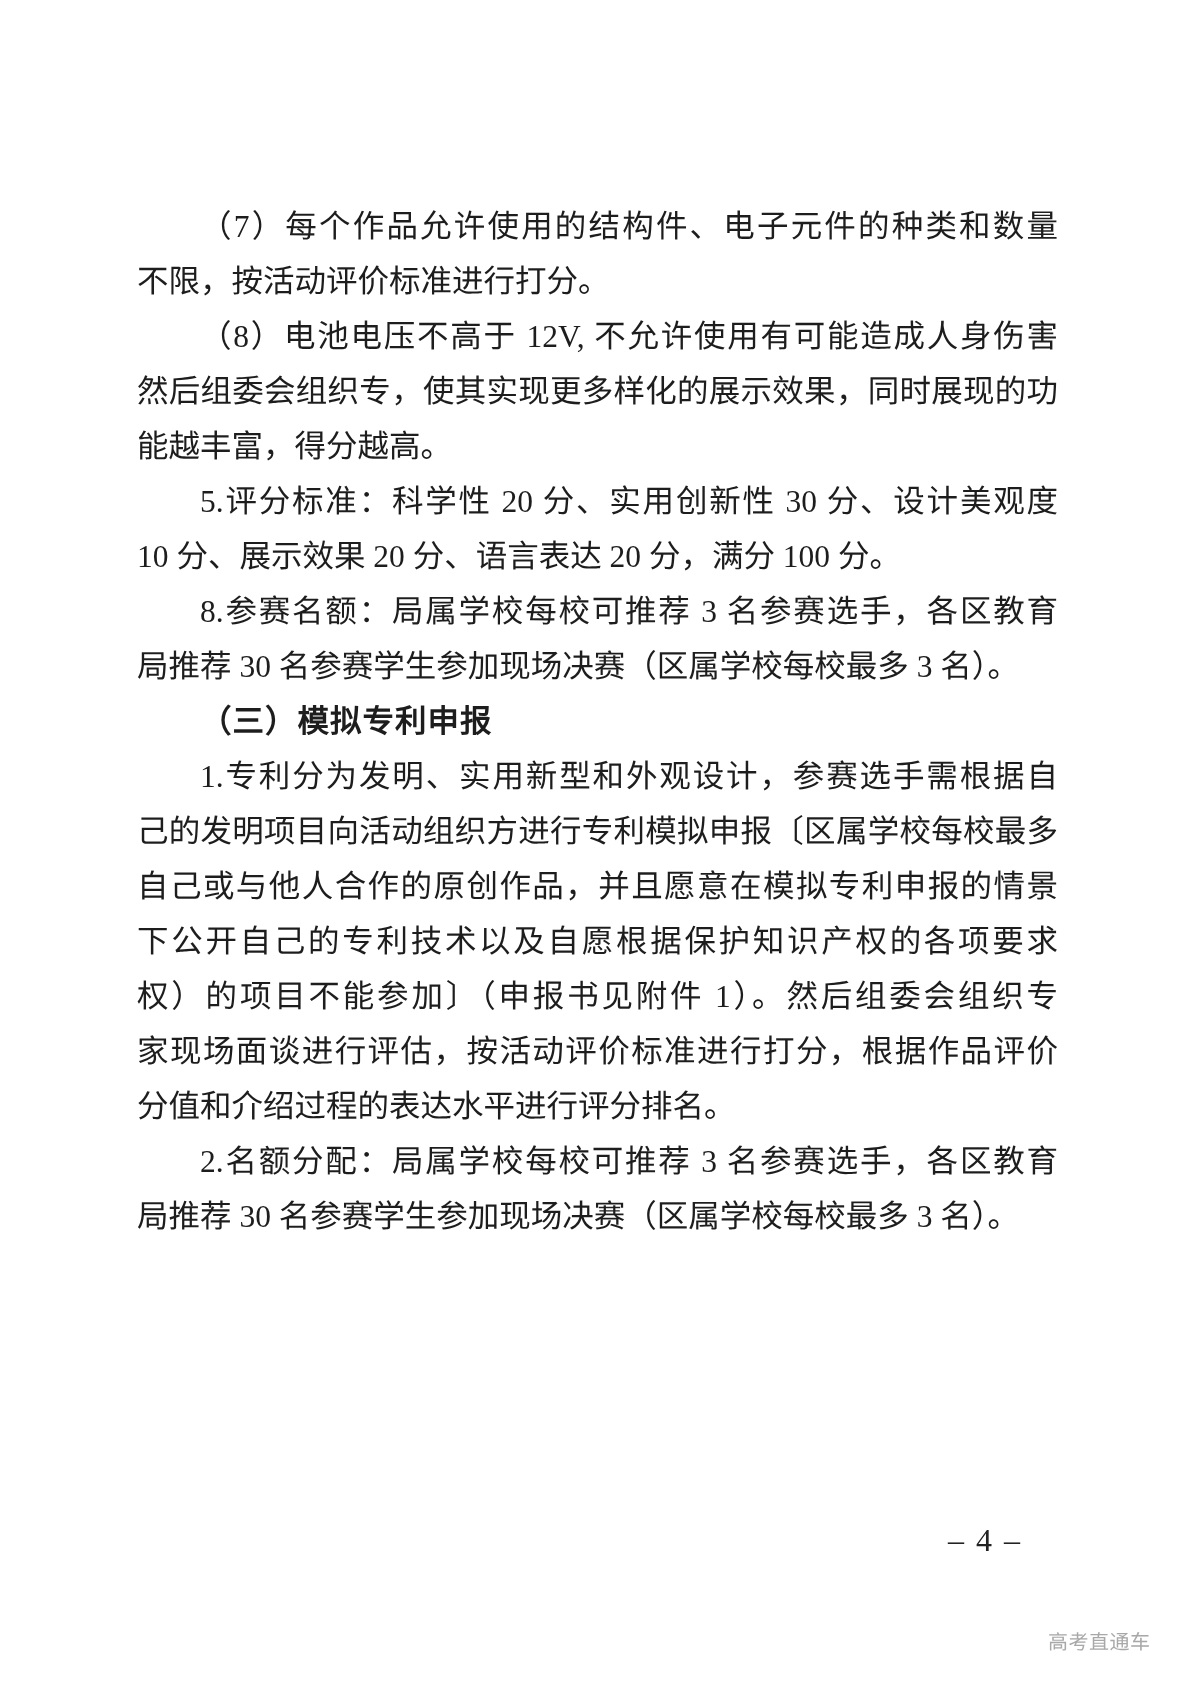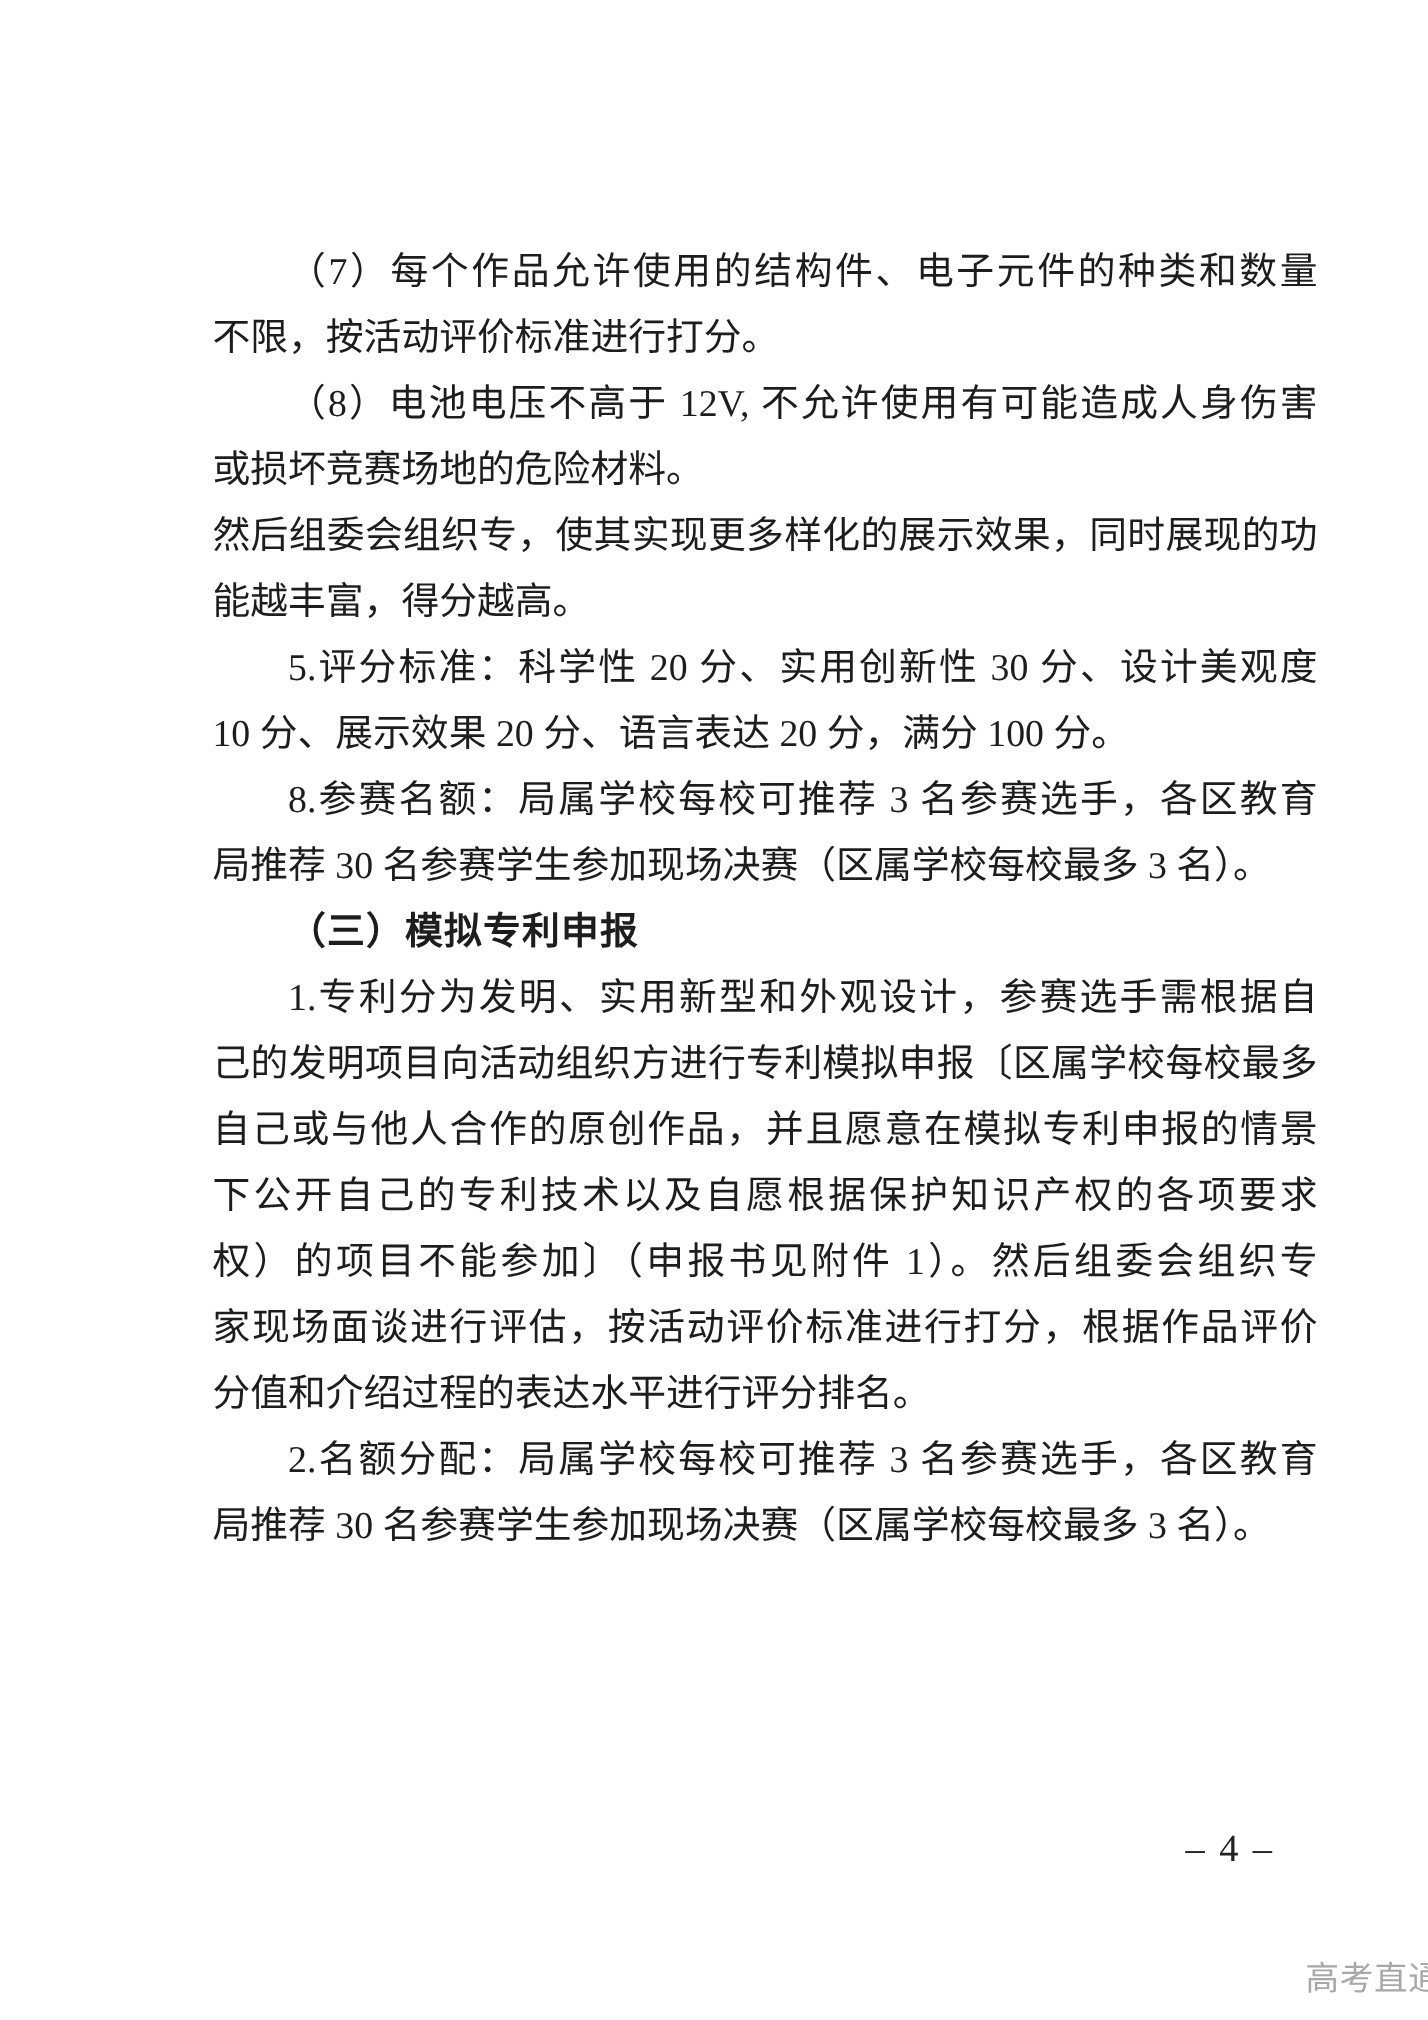--- a/index.html
+++ b/index.html
@@ -18,7 +18,6 @@
   .page {
     position: absolute;
     inset: 0;
-    margin-left: 40px;
   }
   .content {
     position: absolute;

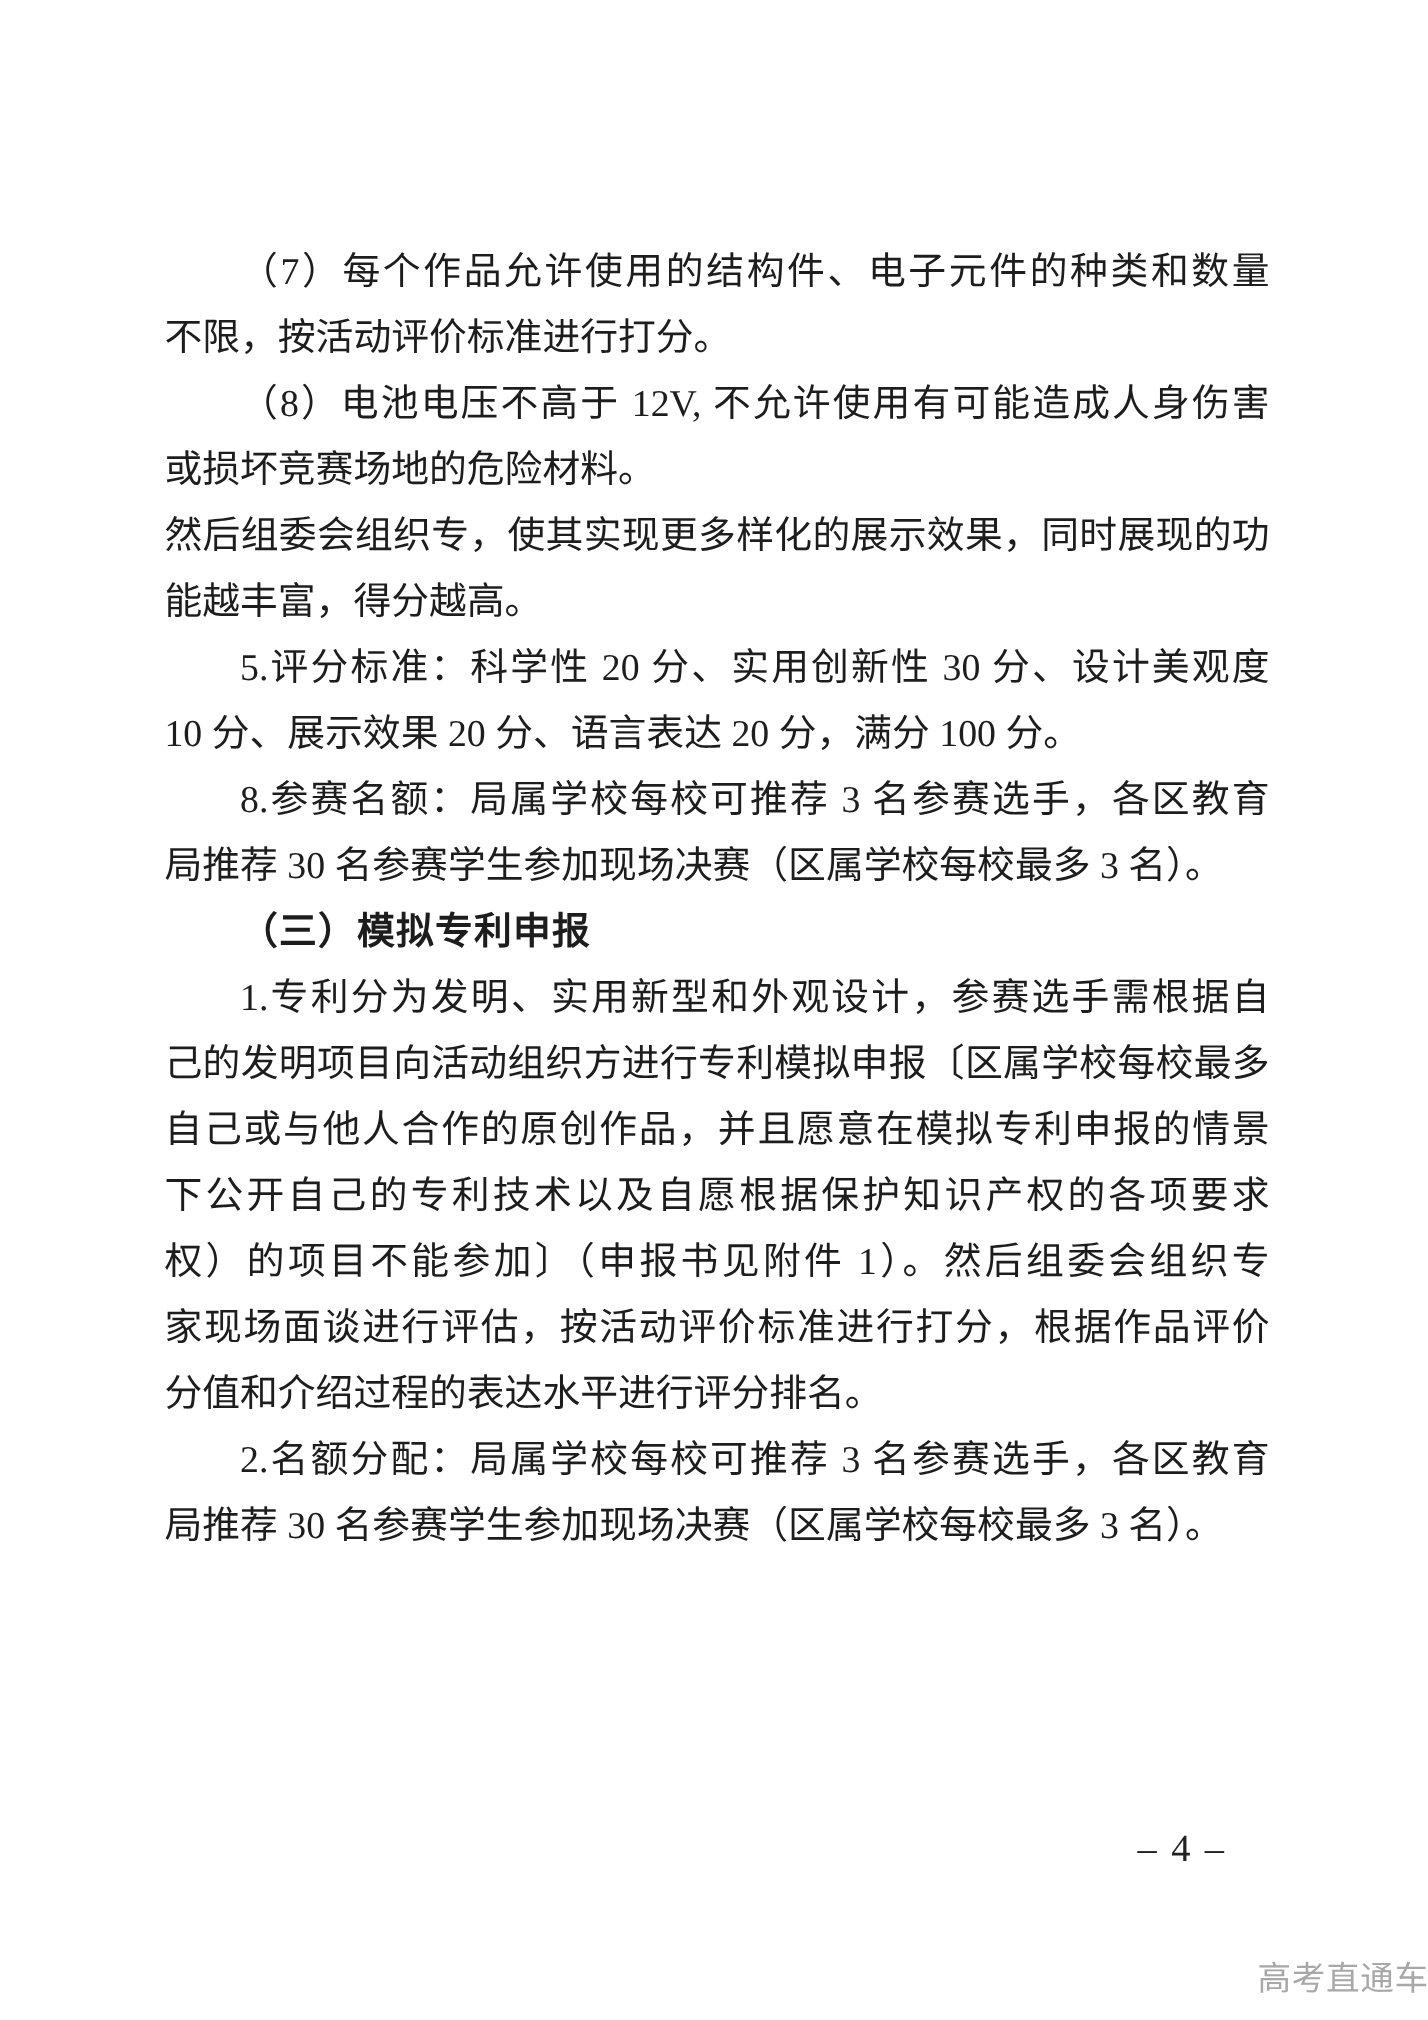--- a/index.html
+++ b/index.html
@@ -74,7 +74,6 @@
     <div class="line ind just">（7）每个作品允许使用的结构件、电子元件的种类和数量</div>
     <div class="line">不限，按活动评价标准进行打分。</div>
     <div class="line ind just">（8）电池电压不高于 12V, 不允许使用有可能造成人身伤害</div>
-    <div class="line">或损坏竞赛场地的危险材料。</div>
     <div class="line just">然后组委会组织专，使其实现更多样化的展示效果，同时展现的功</div>
     <div class="line">能越丰富，得分越高。</div>
     <div class="line ind just">5.评分标准：科学性 20 分、实用创新性 30 分、设计美观度</div>

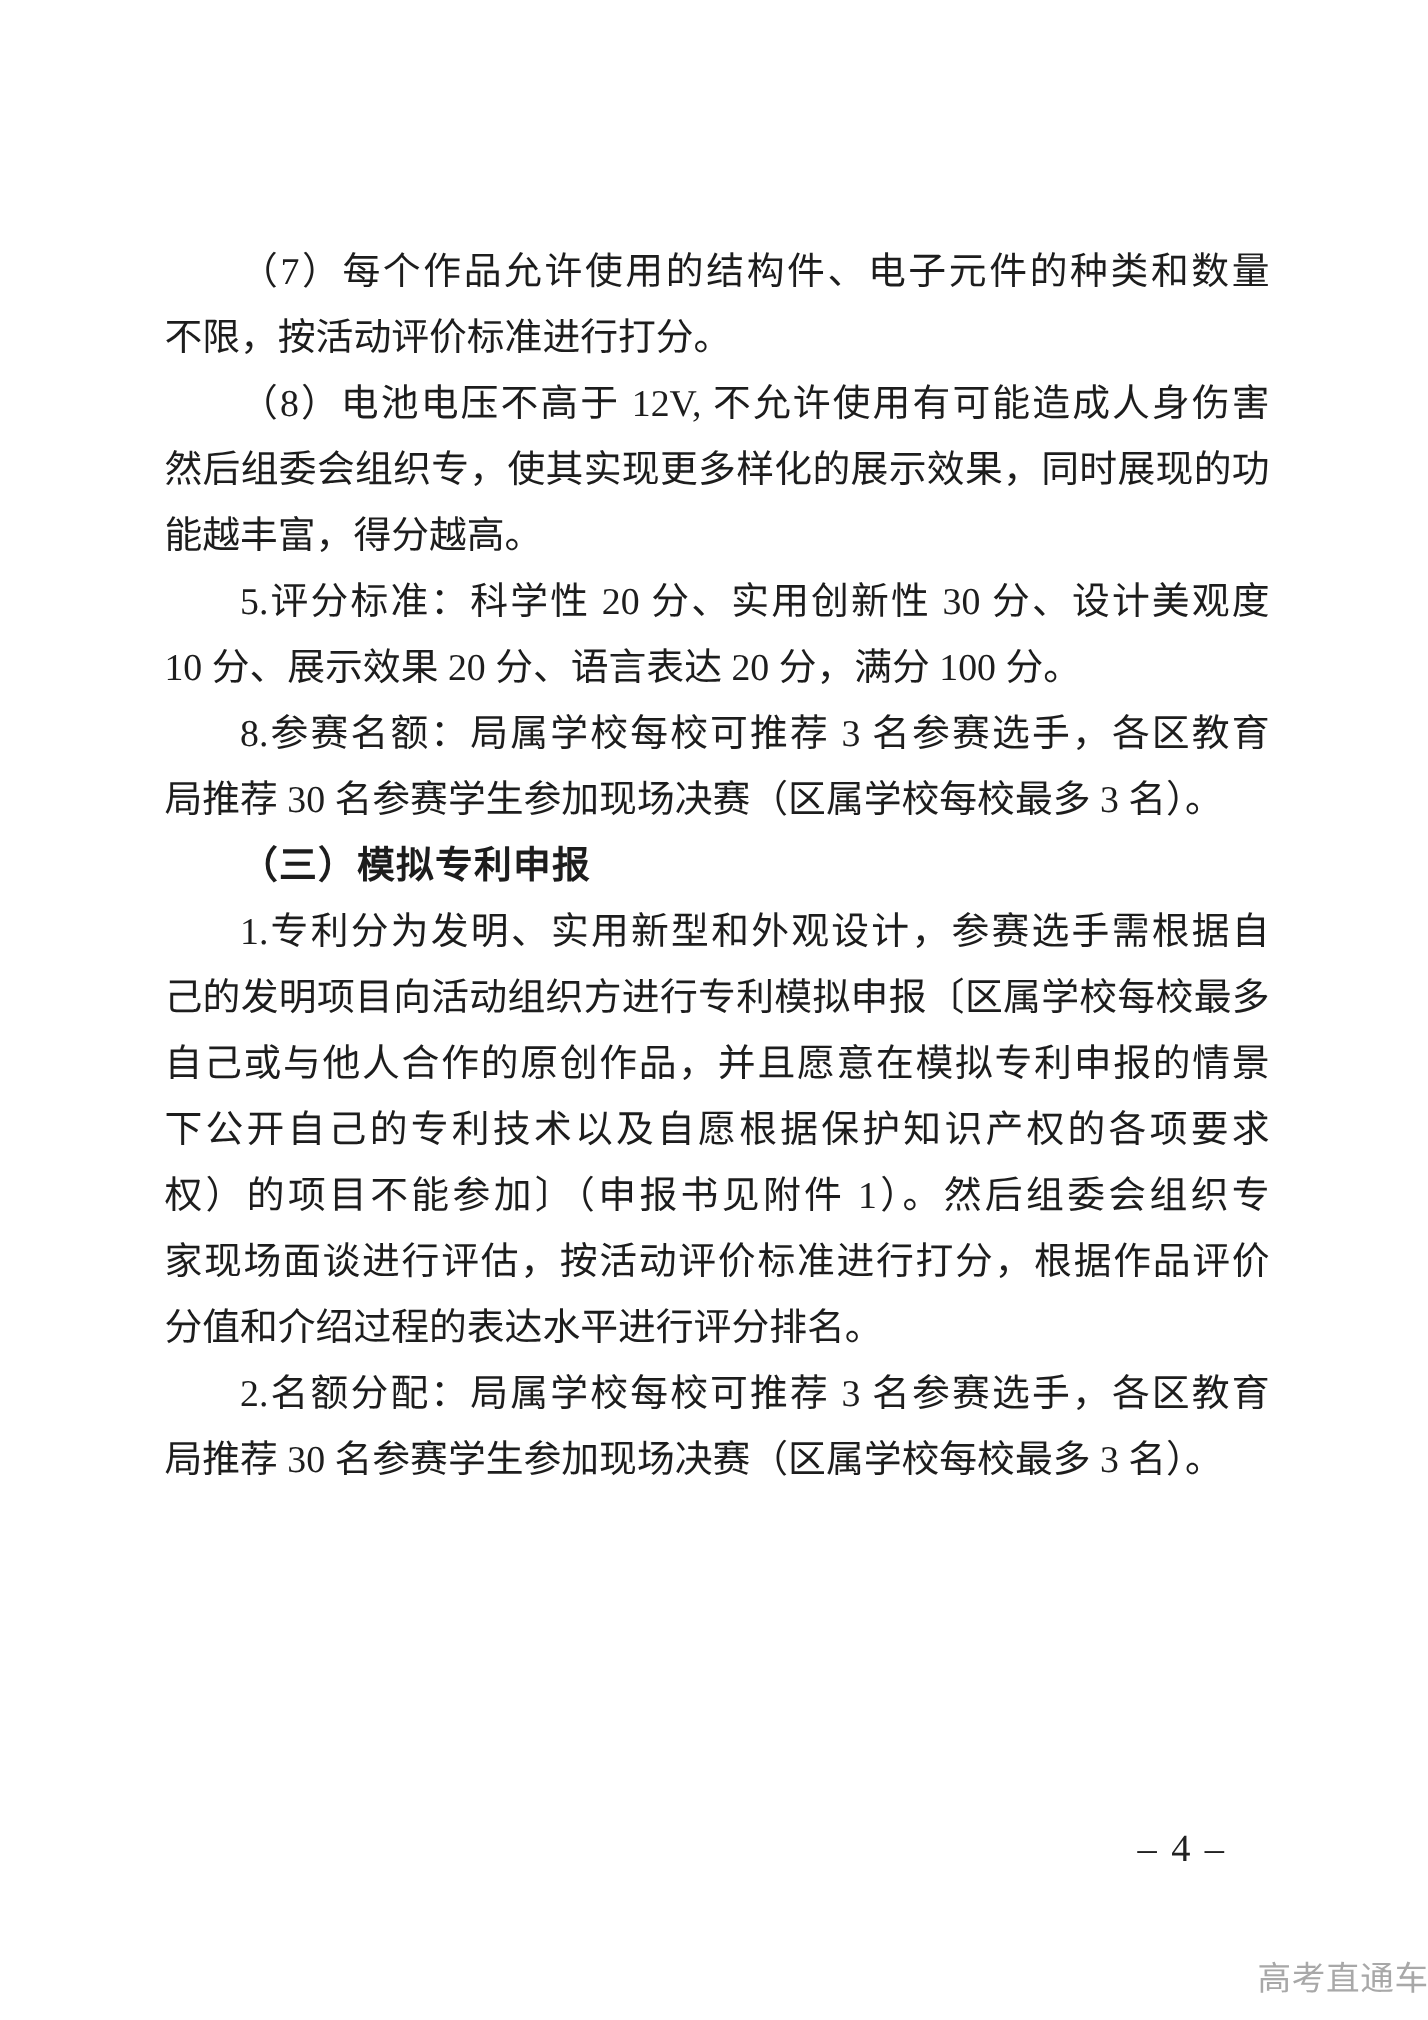--- a/index.html
+++ b/index.html
@@ -60,7 +60,7 @@
     position: absolute;
     left: 1048px;
     top: 1626px;
-    font-size: 28px;
+    font-size: 20px;
     color: #a8a8a8;
     letter-spacing: 0.5px;
     white-space: nowrap;

